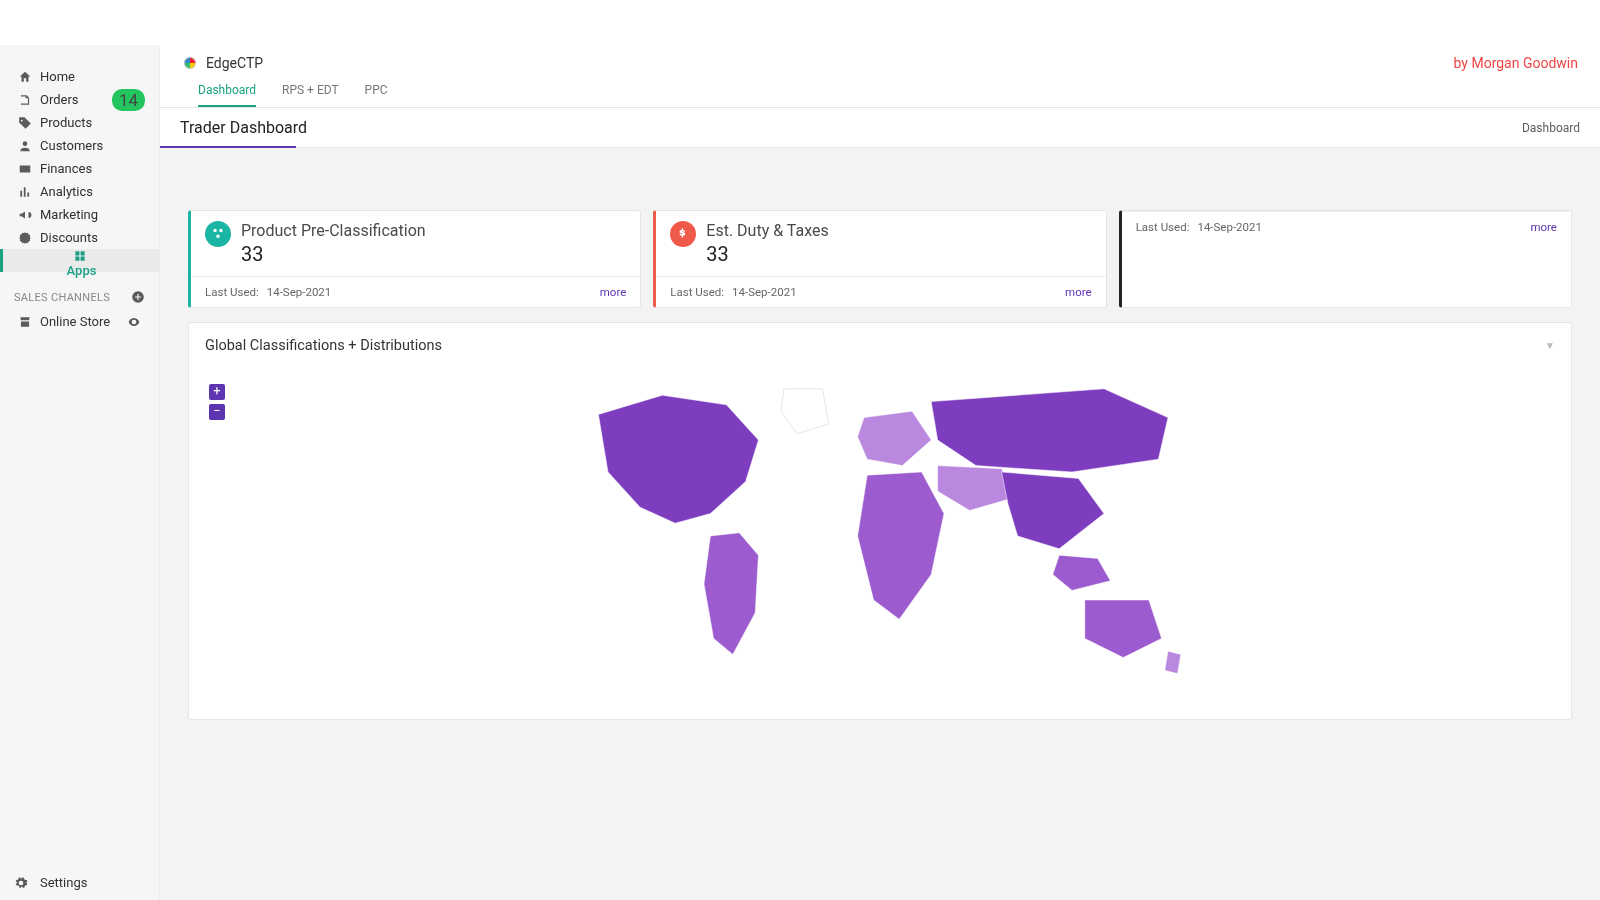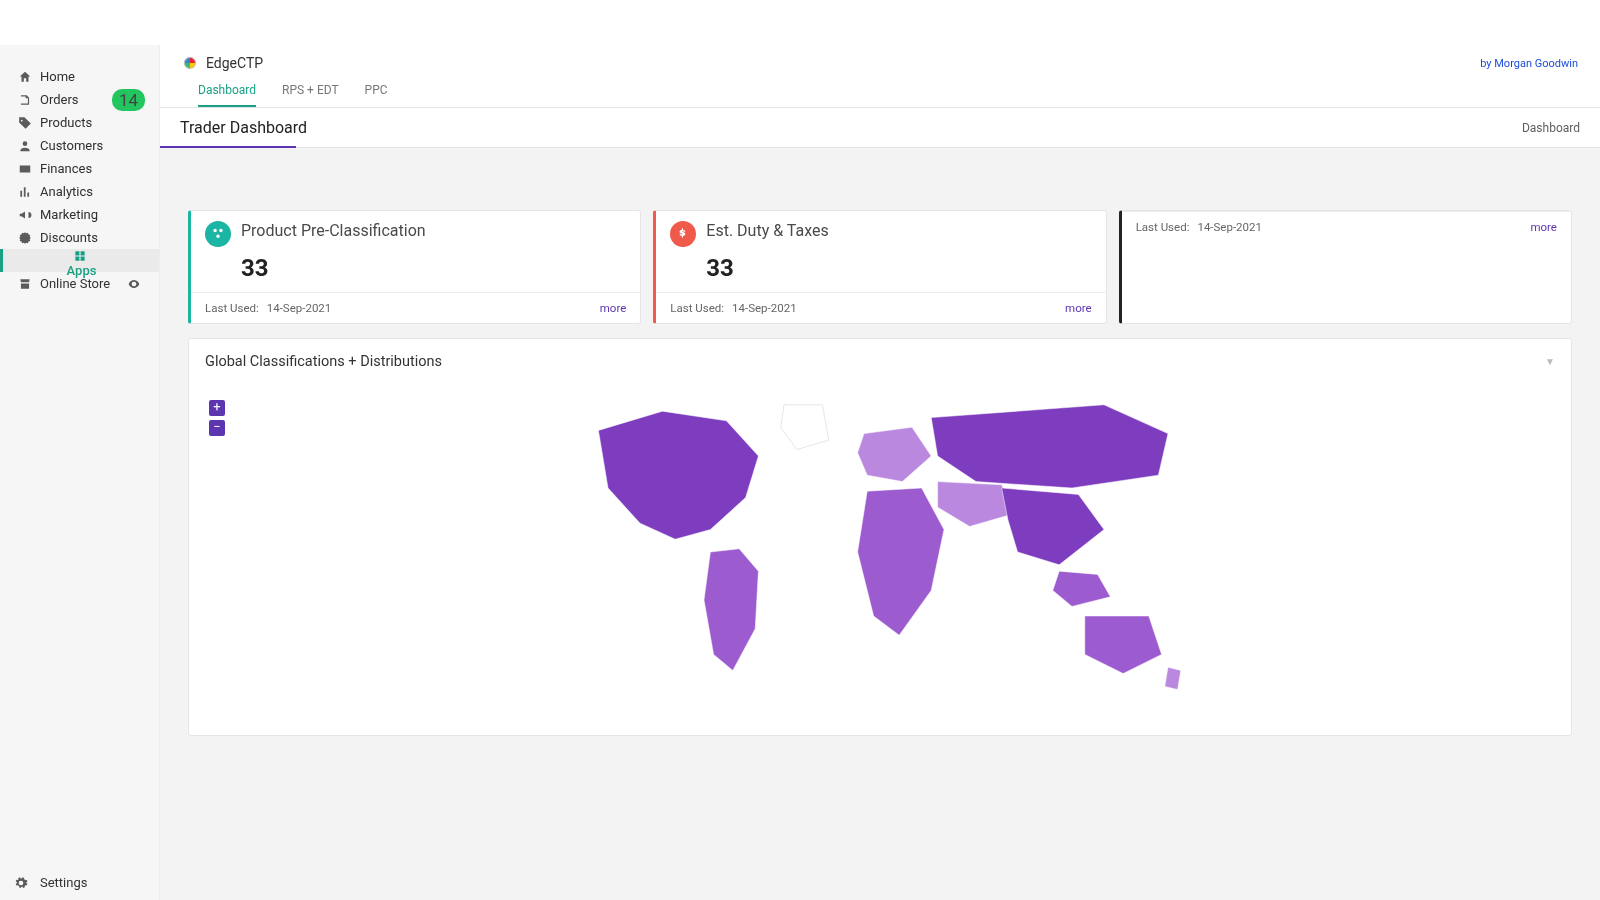--- a/index.html
+++ b/index.html
@@ -40,7 +40,7 @@
 .topbar-row1 { display:flex; align-items:center; padding-bottom:12px; }
 .brand-badge { width:16px; height:16px; border-radius:50%; background: conic-gradient(#e23 0 90deg,#fc0 90deg 180deg,#3b7 180deg 270deg,#38c 270deg 360deg); margin-right:8px; border:2px solid #fff; box-shadow:0 0 0 1px #bbb inset;}
 .brand-name { font-weight:400; color:#333; font-size:14px; }
-.author { color:#1d4ed8; font-size:11px; margin-left:auto; }
+.author { color:#ef4444; font-size:14px; margin-left:auto; }
 .tabs { display:flex; gap:26px; padding-left:16px; }
 .tab-item { font-size:12px; color:#777; padding: 0 0 8px 0; cursor:pointer; border-bottom:2px solid transparent; }
 .tab-item.active { color:#1aa184; border-bottom-color:#1aa184; }

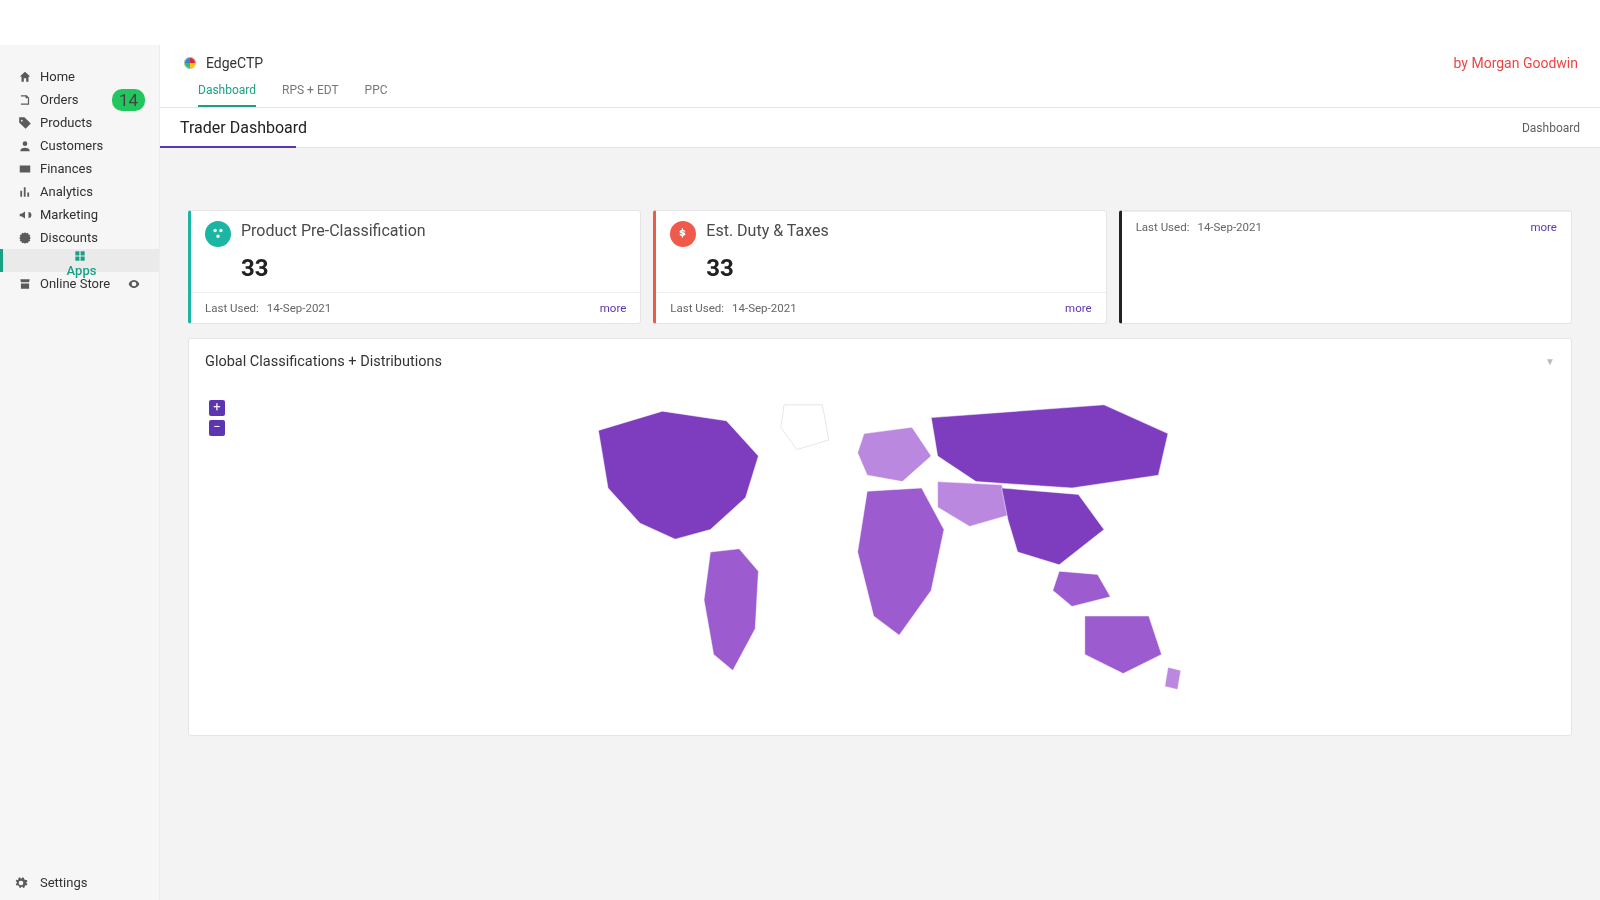--- a/index.html
+++ b/index.html
@@ -64,7 +64,7 @@
 .card-icon.black { background:#222; }
 .card-icon svg { width:14px; height:14px; fill:#fff; }
 .card-labels .title { font-size:16px; color:#4a4a4a; }
-.card-labels .value { font-size:24px; font-weight:700; color:#222; margin-top:14px; }
+.card-labels .value { font-size:20px; font-weight:400; color:#222; margin-top:2px; }
 .card-bottom { border-top:1px solid #eee; padding:8px 14px; display:flex; font-size:11.5px; color:#666; }
 .card-bottom .more { margin-left:auto; color:#5e35b1; cursor:pointer; }
 .card-bottom .date { margin-left:8px; }

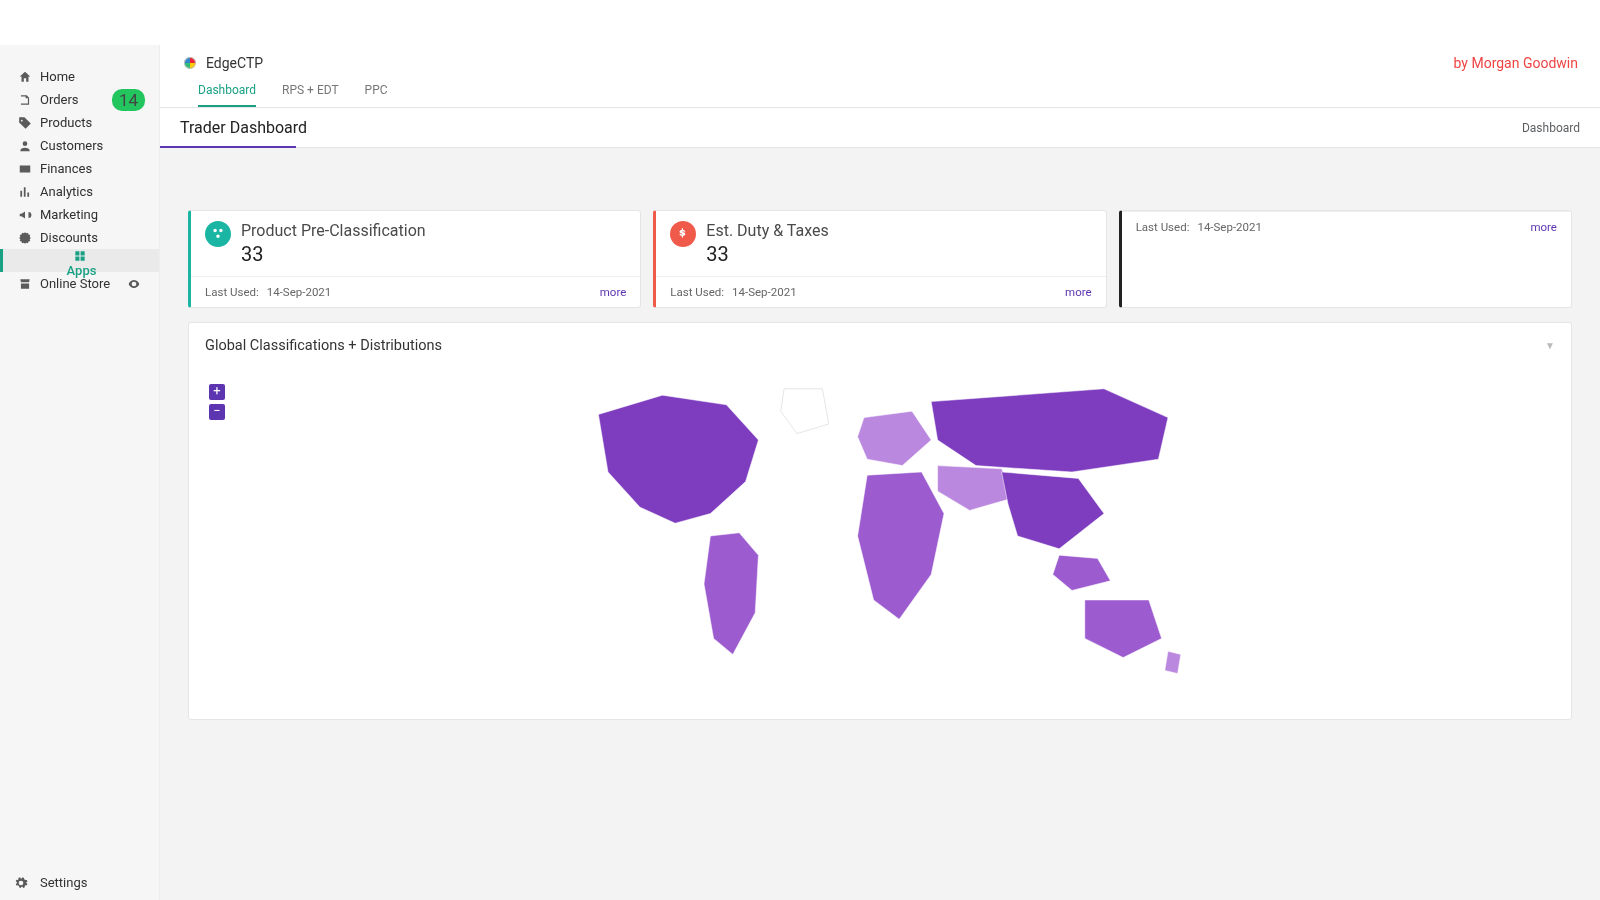--- a/index.html
+++ b/index.html
@@ -168,6 +168,14 @@
         <span class="label">Apps</span>
       </div>
 
+      <div class="section-label-row">
+        <span class="section-label">SALES CHANNELS</span>
+        <span class="icon-slot">
+            <svg viewBox="0 0 24 24">
+              <path d="M12 2a10 10 0 100 20 10 10 0 000-20zm1 9h4v2h-4v4h-2v-4H7v-2h4V7h2v4z"></path>
+            </svg>
+          </span>
+      </div>
 
       <div class="online-row">
         <span class="icon-slot">

